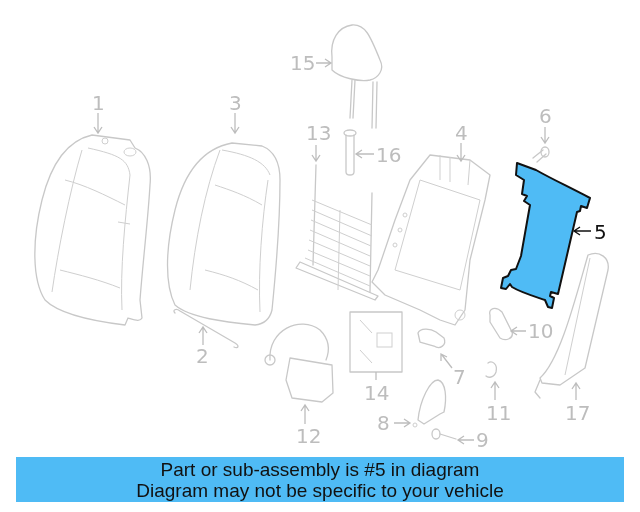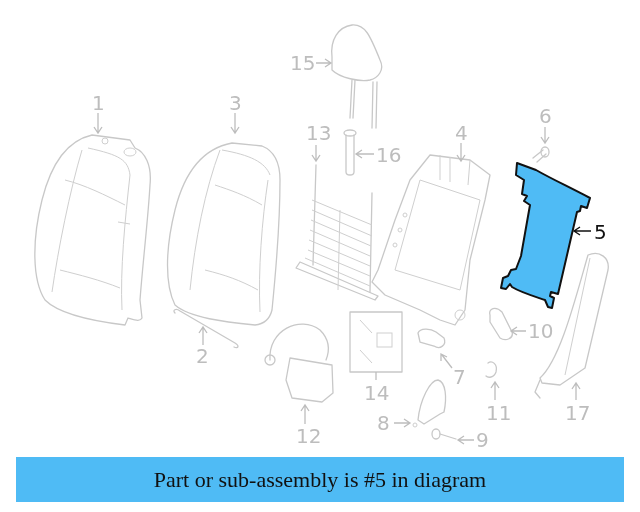--- a/index.html
+++ b/index.html
@@ -14,7 +14,7 @@
   .hl-part { fill:#4fbbf5; stroke:#111111; stroke-width:2; stroke-linejoin:round; }
   #banner { position:absolute; left:16px; top:457px; width:608px; height:45px; background:#4fbbf5;
             display:flex; flex-direction:column; align-items:center; justify-content:center; }
-  #banner span { font-family:Liberation Serif, serif; font-size:22px; line-height:21px; color:#111111; }
+  #banner span { font-family:Liberation Sans, sans-serif; font-size:19px; line-height:21px; color:#111111; }
 </style>
 </head>
 <body>

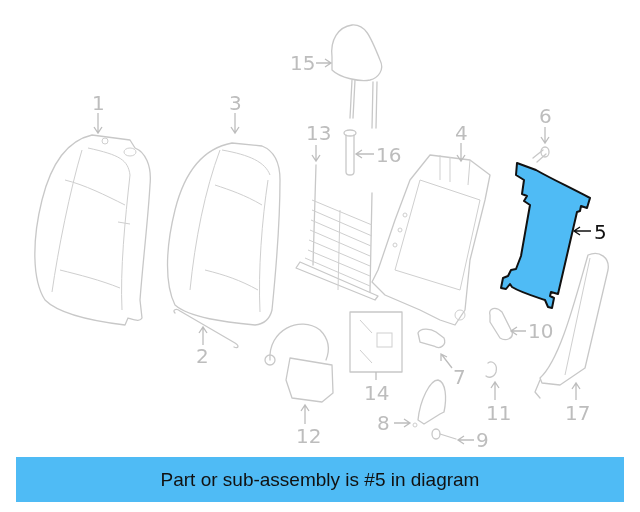--- a/index.html
+++ b/index.html
@@ -158,6 +158,7 @@
 
 <div id="banner">
   <span>Part or sub-assembly is #5 in diagram</span>
+  <span>Diagram may not be specific to your vehicle</span>
 </div>
 
 </body></html>

